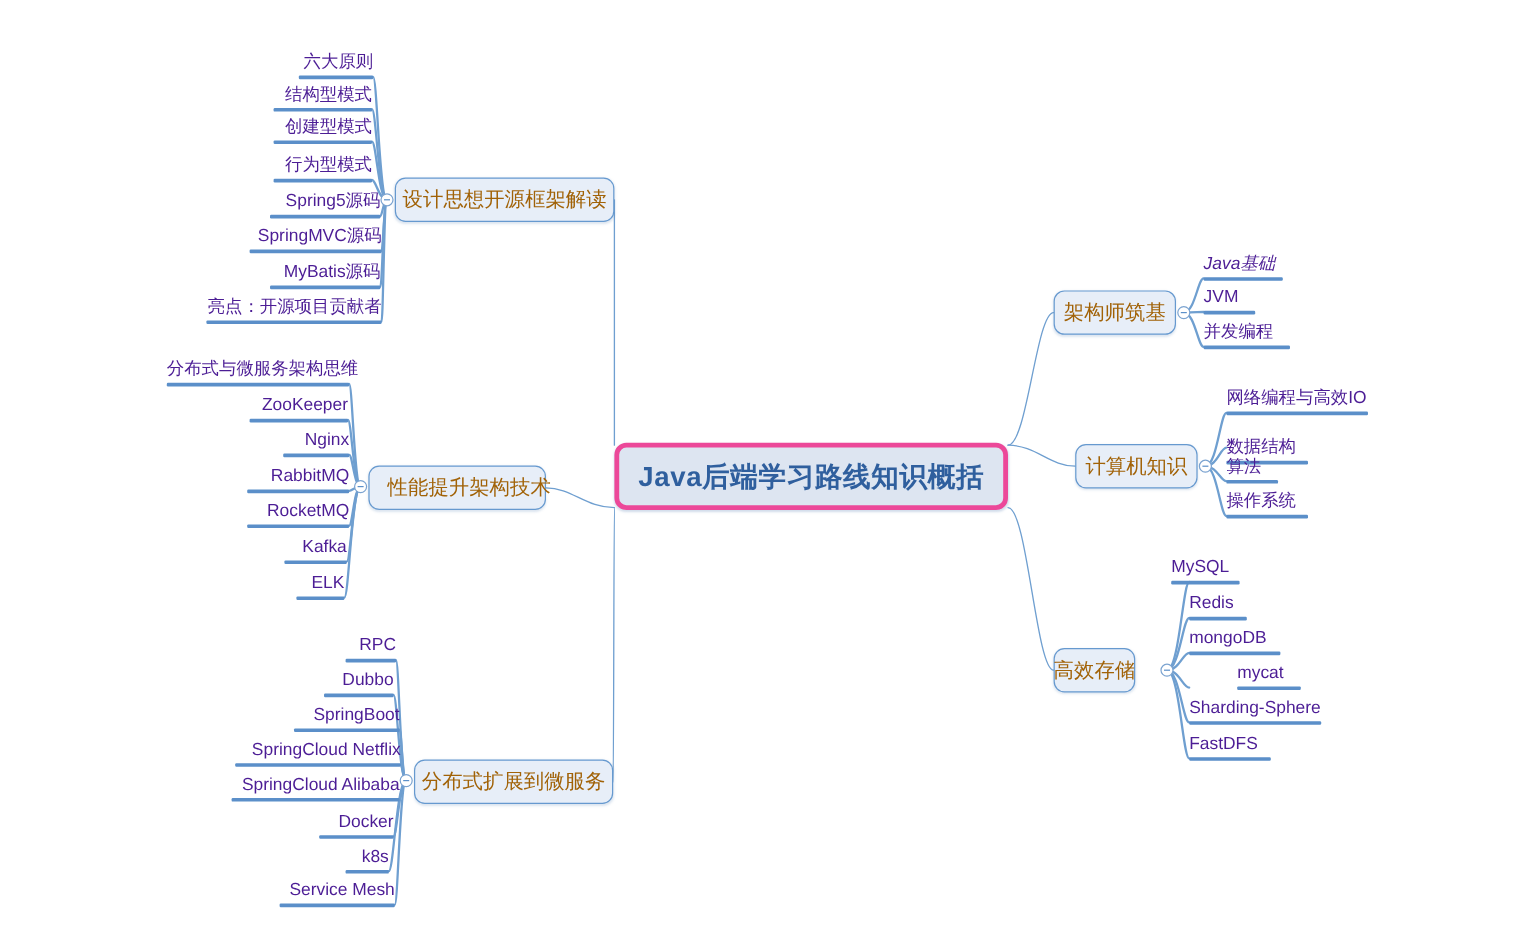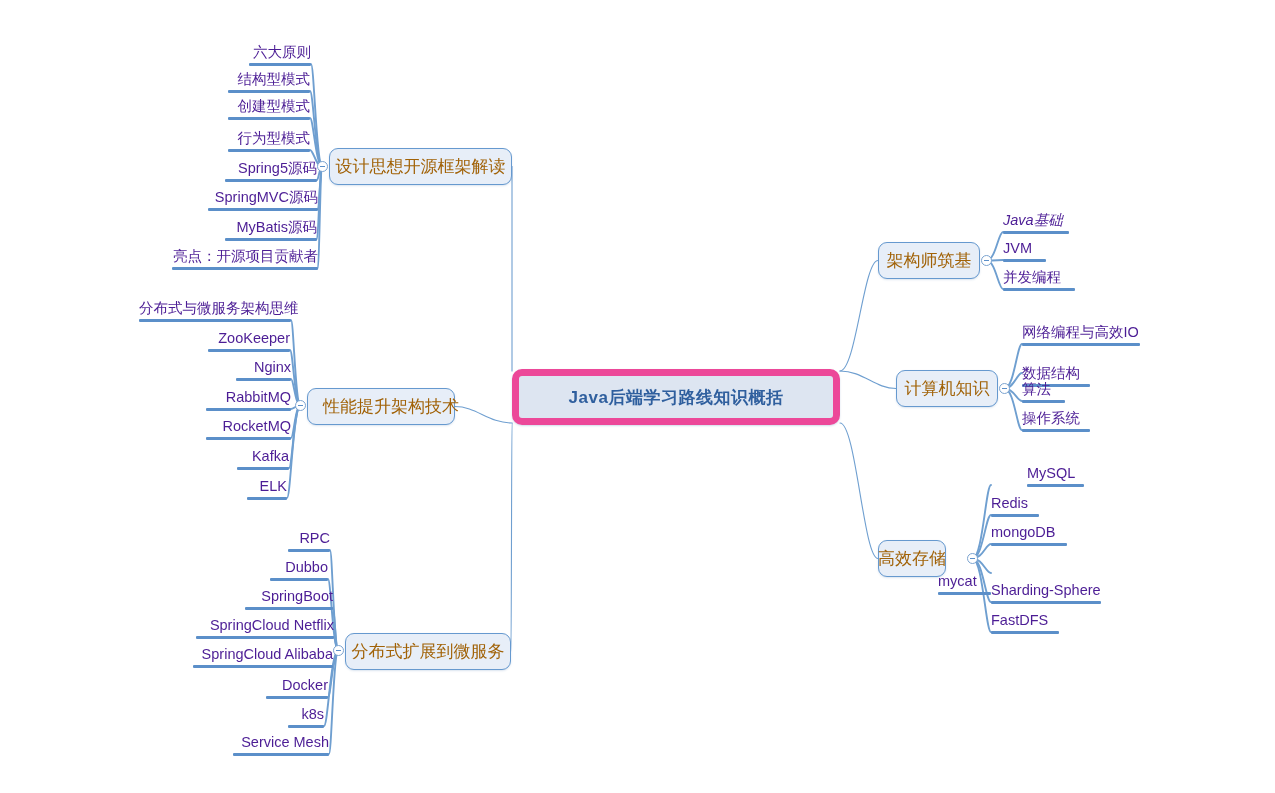--- a/index.html
+++ b/index.html
@@ -38,10 +38,10 @@
   }
   .central {
     background: #dde5f1;
-    border: 7px solid #ec4899;
+    border: 4px solid #ec4899;
     border-radius: 10px;
     color: #2f5f9e;
-    font-size: 17px;
+    font-size: 23px;
     font-weight: bold;
     letter-spacing: 0.5px;
     box-shadow: 0 1px 2px rgba(90,130,180,0.28);

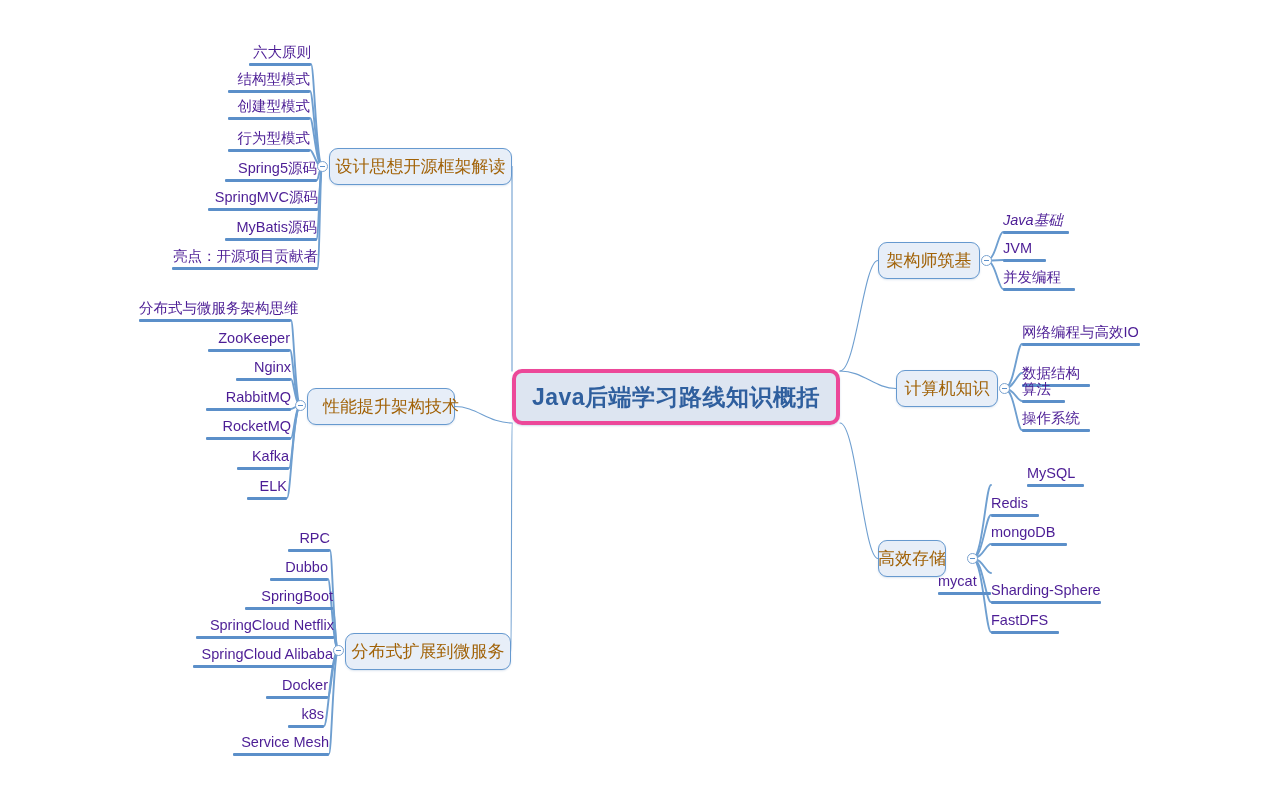--- a/index.html
+++ b/index.html
@@ -282,7 +282,7 @@
       </div>
       <div class="node branch" style="left: 878px; top: 540px; width: 68px; height: 37px;">高效存储</div>
       <div class="toggle" style="left: 967px; top: 553px;"></div>
-      <div class="leaf right" style="left: 1027px; top: 464px; width: 57px;">
+      <div class="leaf right" style="left: 976px; top: 464px; width: 57px;">
         <span class="leaf-text">MySQL</span>
         <span class="leaf-rule"></span>
       </div>

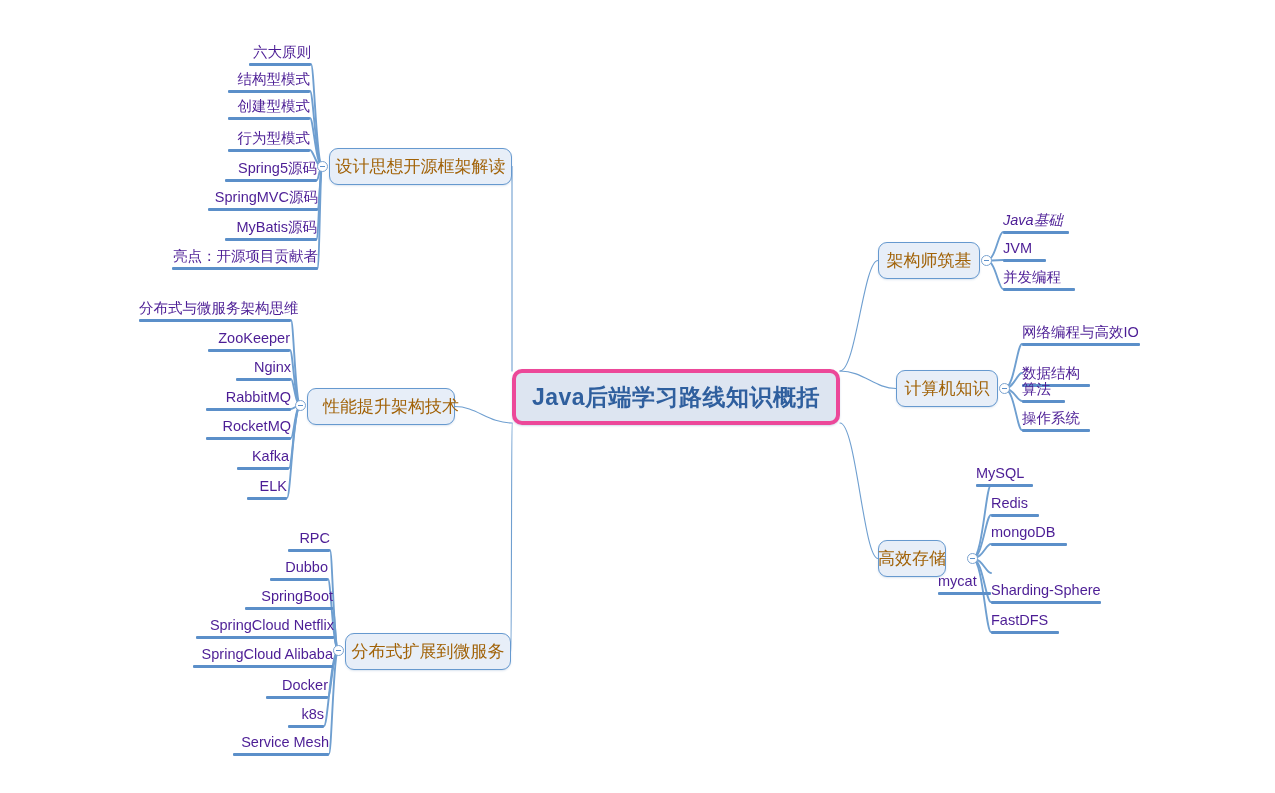--- a/index.html
+++ b/index.html
@@ -294,7 +294,7 @@
         <span class="leaf-text">mongoDB</span>
         <span class="leaf-rule"></span>
       </div>
-      <div class="leaf right" style="left: 938px; top: 552px; width: 53px; margin-top: 20px;">
+      <div class="leaf right" style="left: 1031px; top: 552px; width: 53px;">
         <span class="leaf-text">mycat</span>
         <span class="leaf-rule"></span>
       </div>

